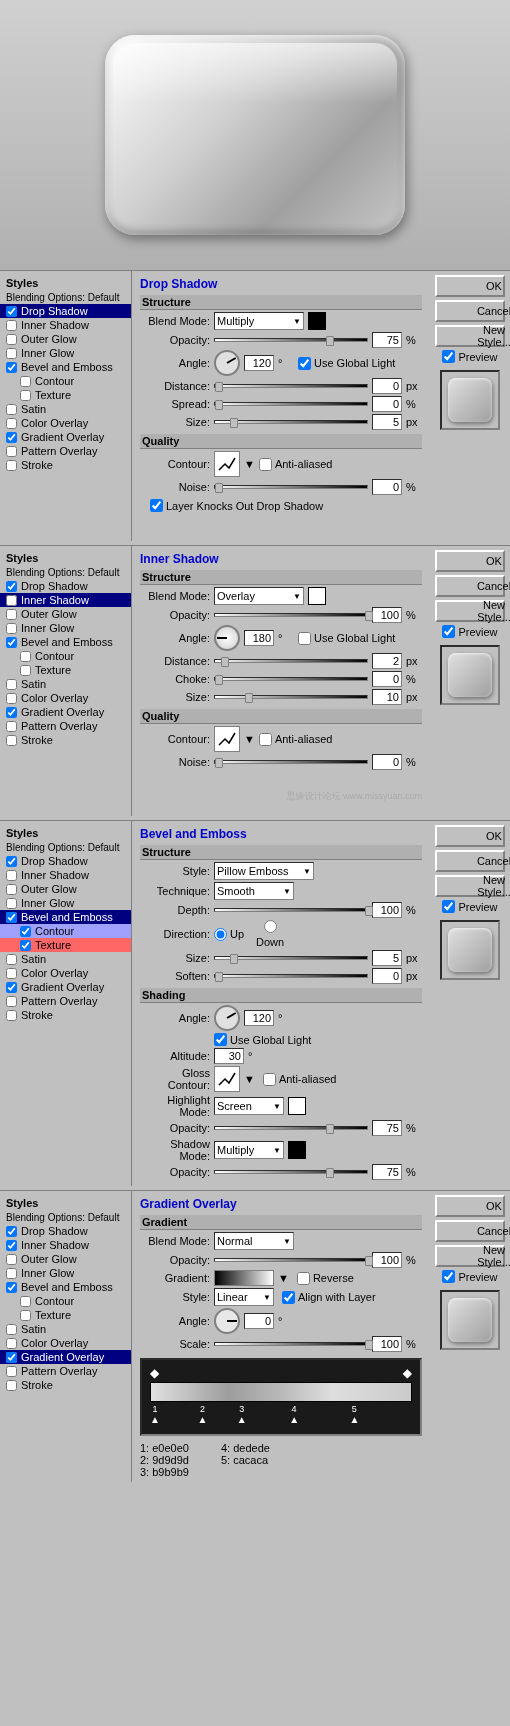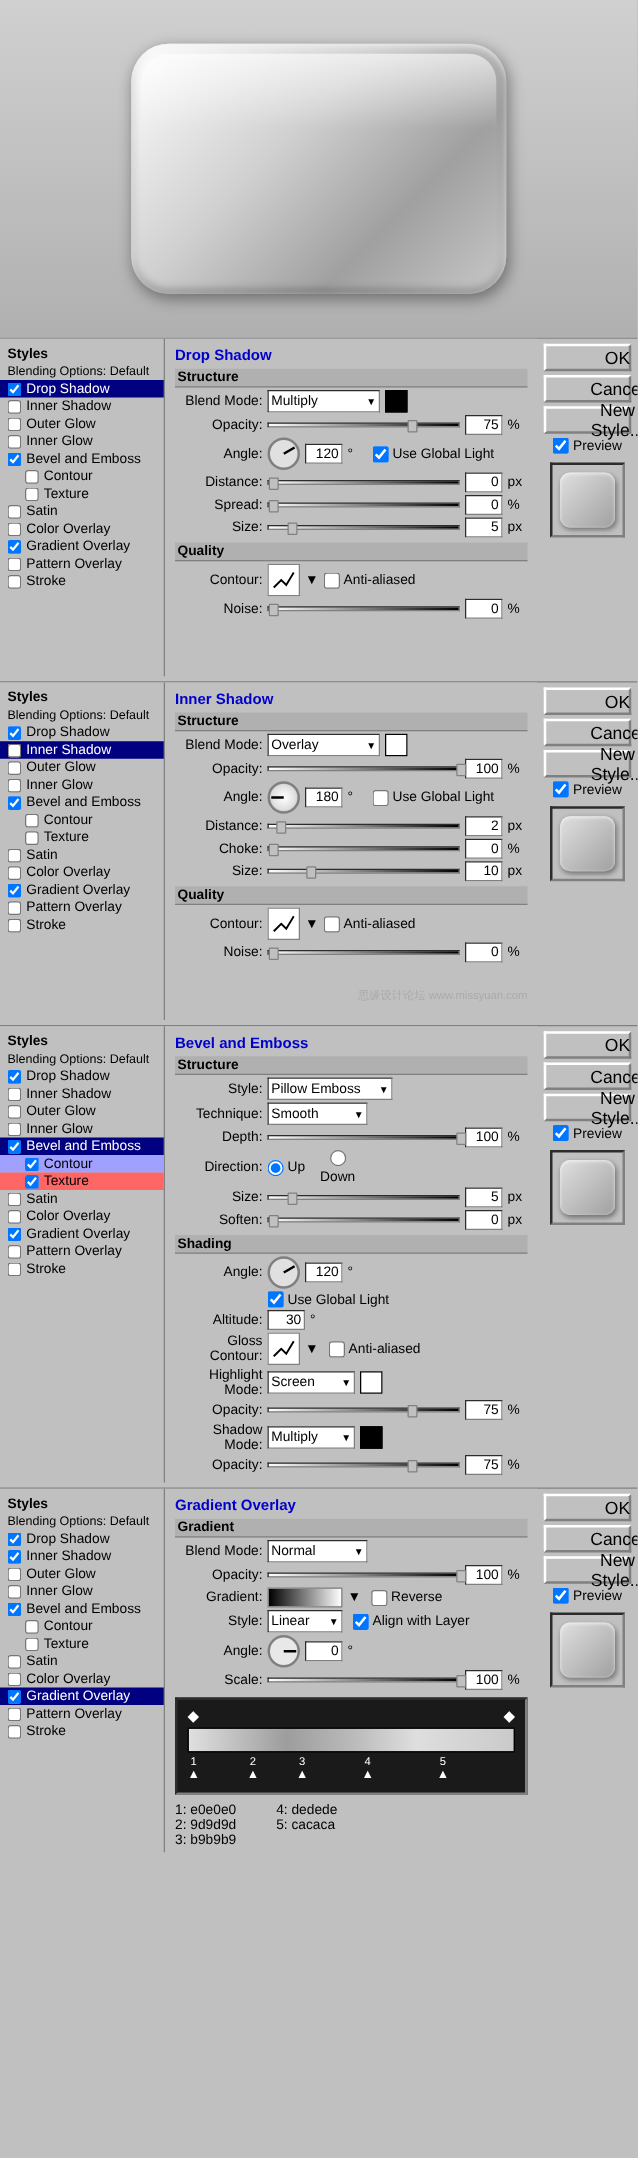--- a/index.html
+++ b/index.html
@@ -124,7 +124,7 @@
       background: #c0c0c0;
       border: 2px solid;
       border-color: #ffffff #808080 #808080 #ffffff;
-      font-size: 14px;
+      font-size: 11px;
       cursor: pointer;
       text-align: center;
       display: flex;

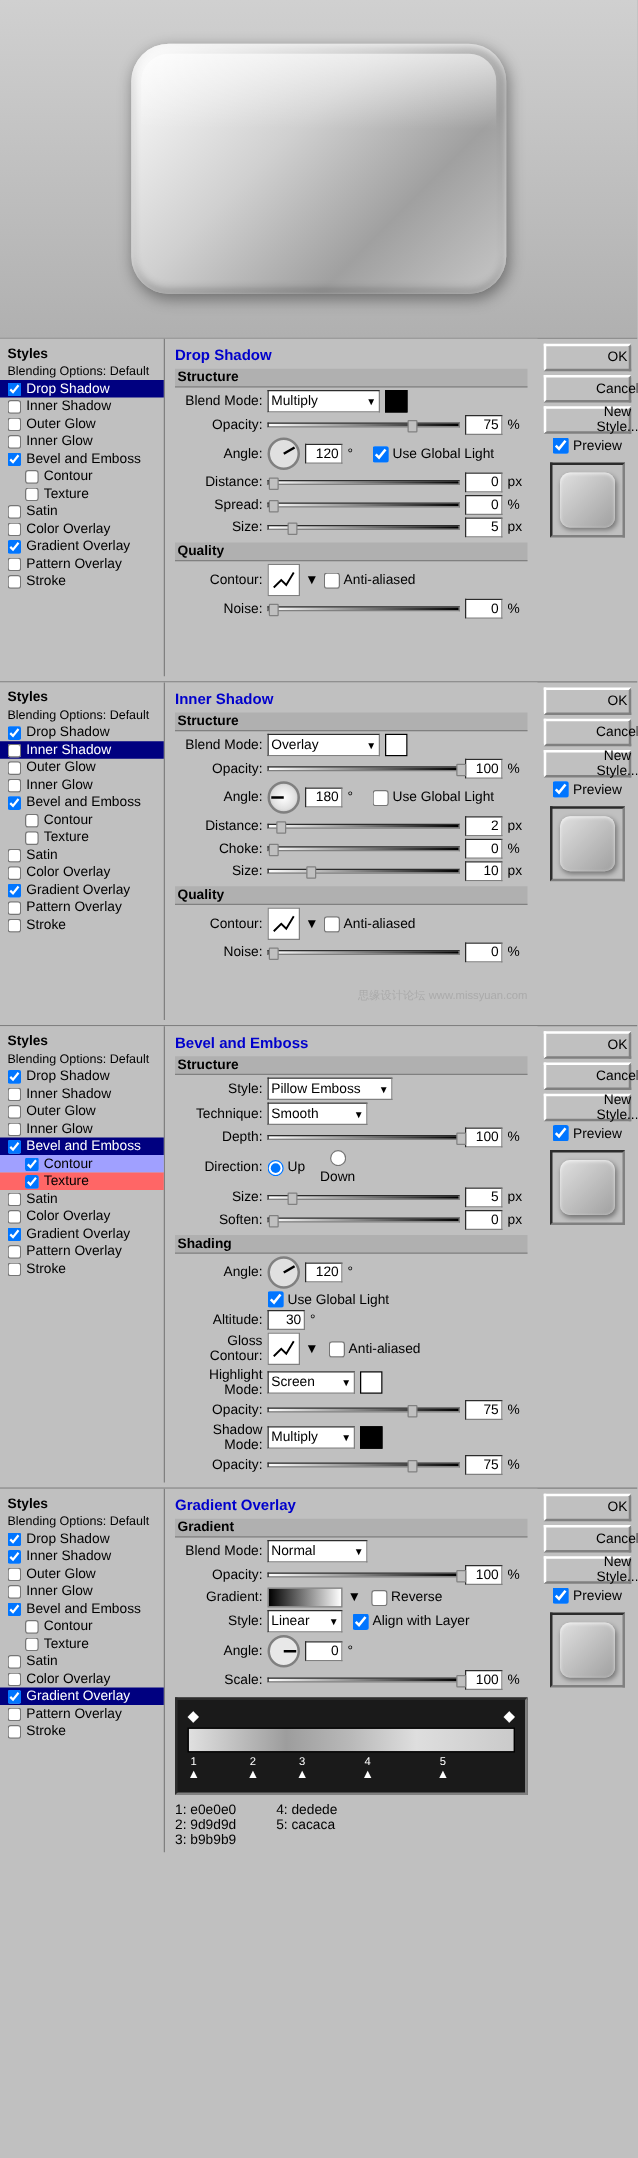--- a/index.html
+++ b/index.html
@@ -485,6 +485,12 @@
       </div>
       <input class="number-input" type="text" value="0" style="">
       <span class="unit-label">%</span>
+    </div>
+    <div class="layer-knocks-row">
+      <label class="checkbox-label">
+        <input type="checkbox" checked="" style="">
+        <span>Layer Knocks Out Drop Shadow</span>
+      </label>
     </div>
   </div>
 

